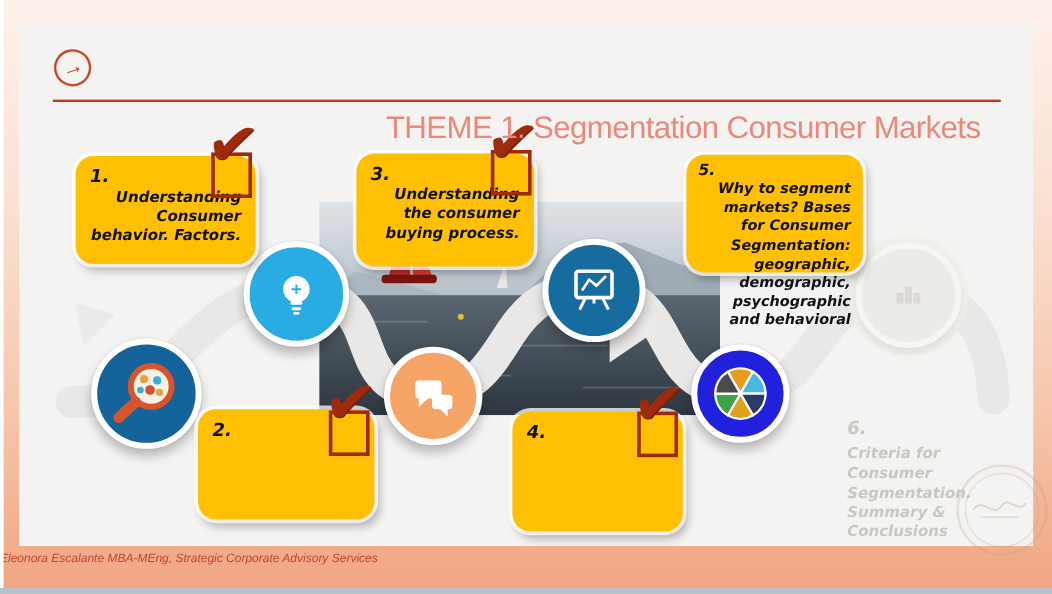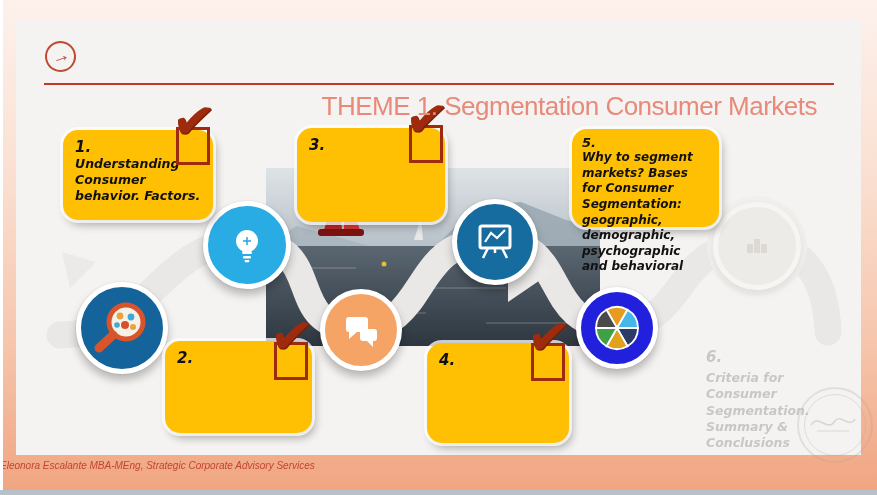--- a/index.html
+++ b/index.html
@@ -43,7 +43,7 @@
            padding:9px 12px;color:#111;
            font-family:"DejaVu Sans",sans-serif;font-style:italic;font-weight:bold;}
   .callout .num{font-size:15px;line-height:1.1;}
-  .callout .txt{font-size:12.5px;line-height:1.28;}
+  .callout .txt{font-size:12.5px;line-height:1.28;text-align:right;}
   .box1{left:63px;top:130px;width:126px;height:72px;}
   .box2{left:165px;top:341px;width:123px;height:74px;}
   .box3{left:297px;top:128px;width:124px;height:76px;}

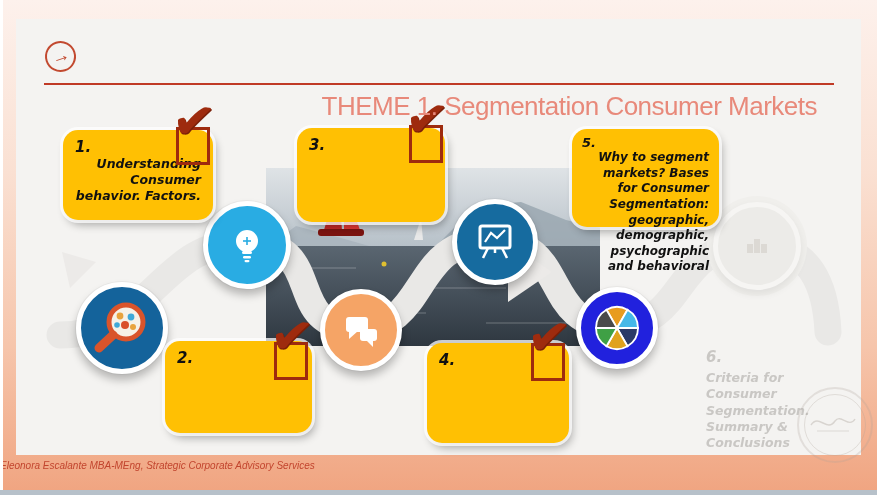--- a/index.html
+++ b/index.html
@@ -198,6 +198,7 @@
   </div>
   <div class="callout box3">
     <div class="num">3.</div>
+    <div class="txt">Understanding the consumer buying process.</div>
   </div>
   <div class="callout box4">
     <div class="num">4.</div>

